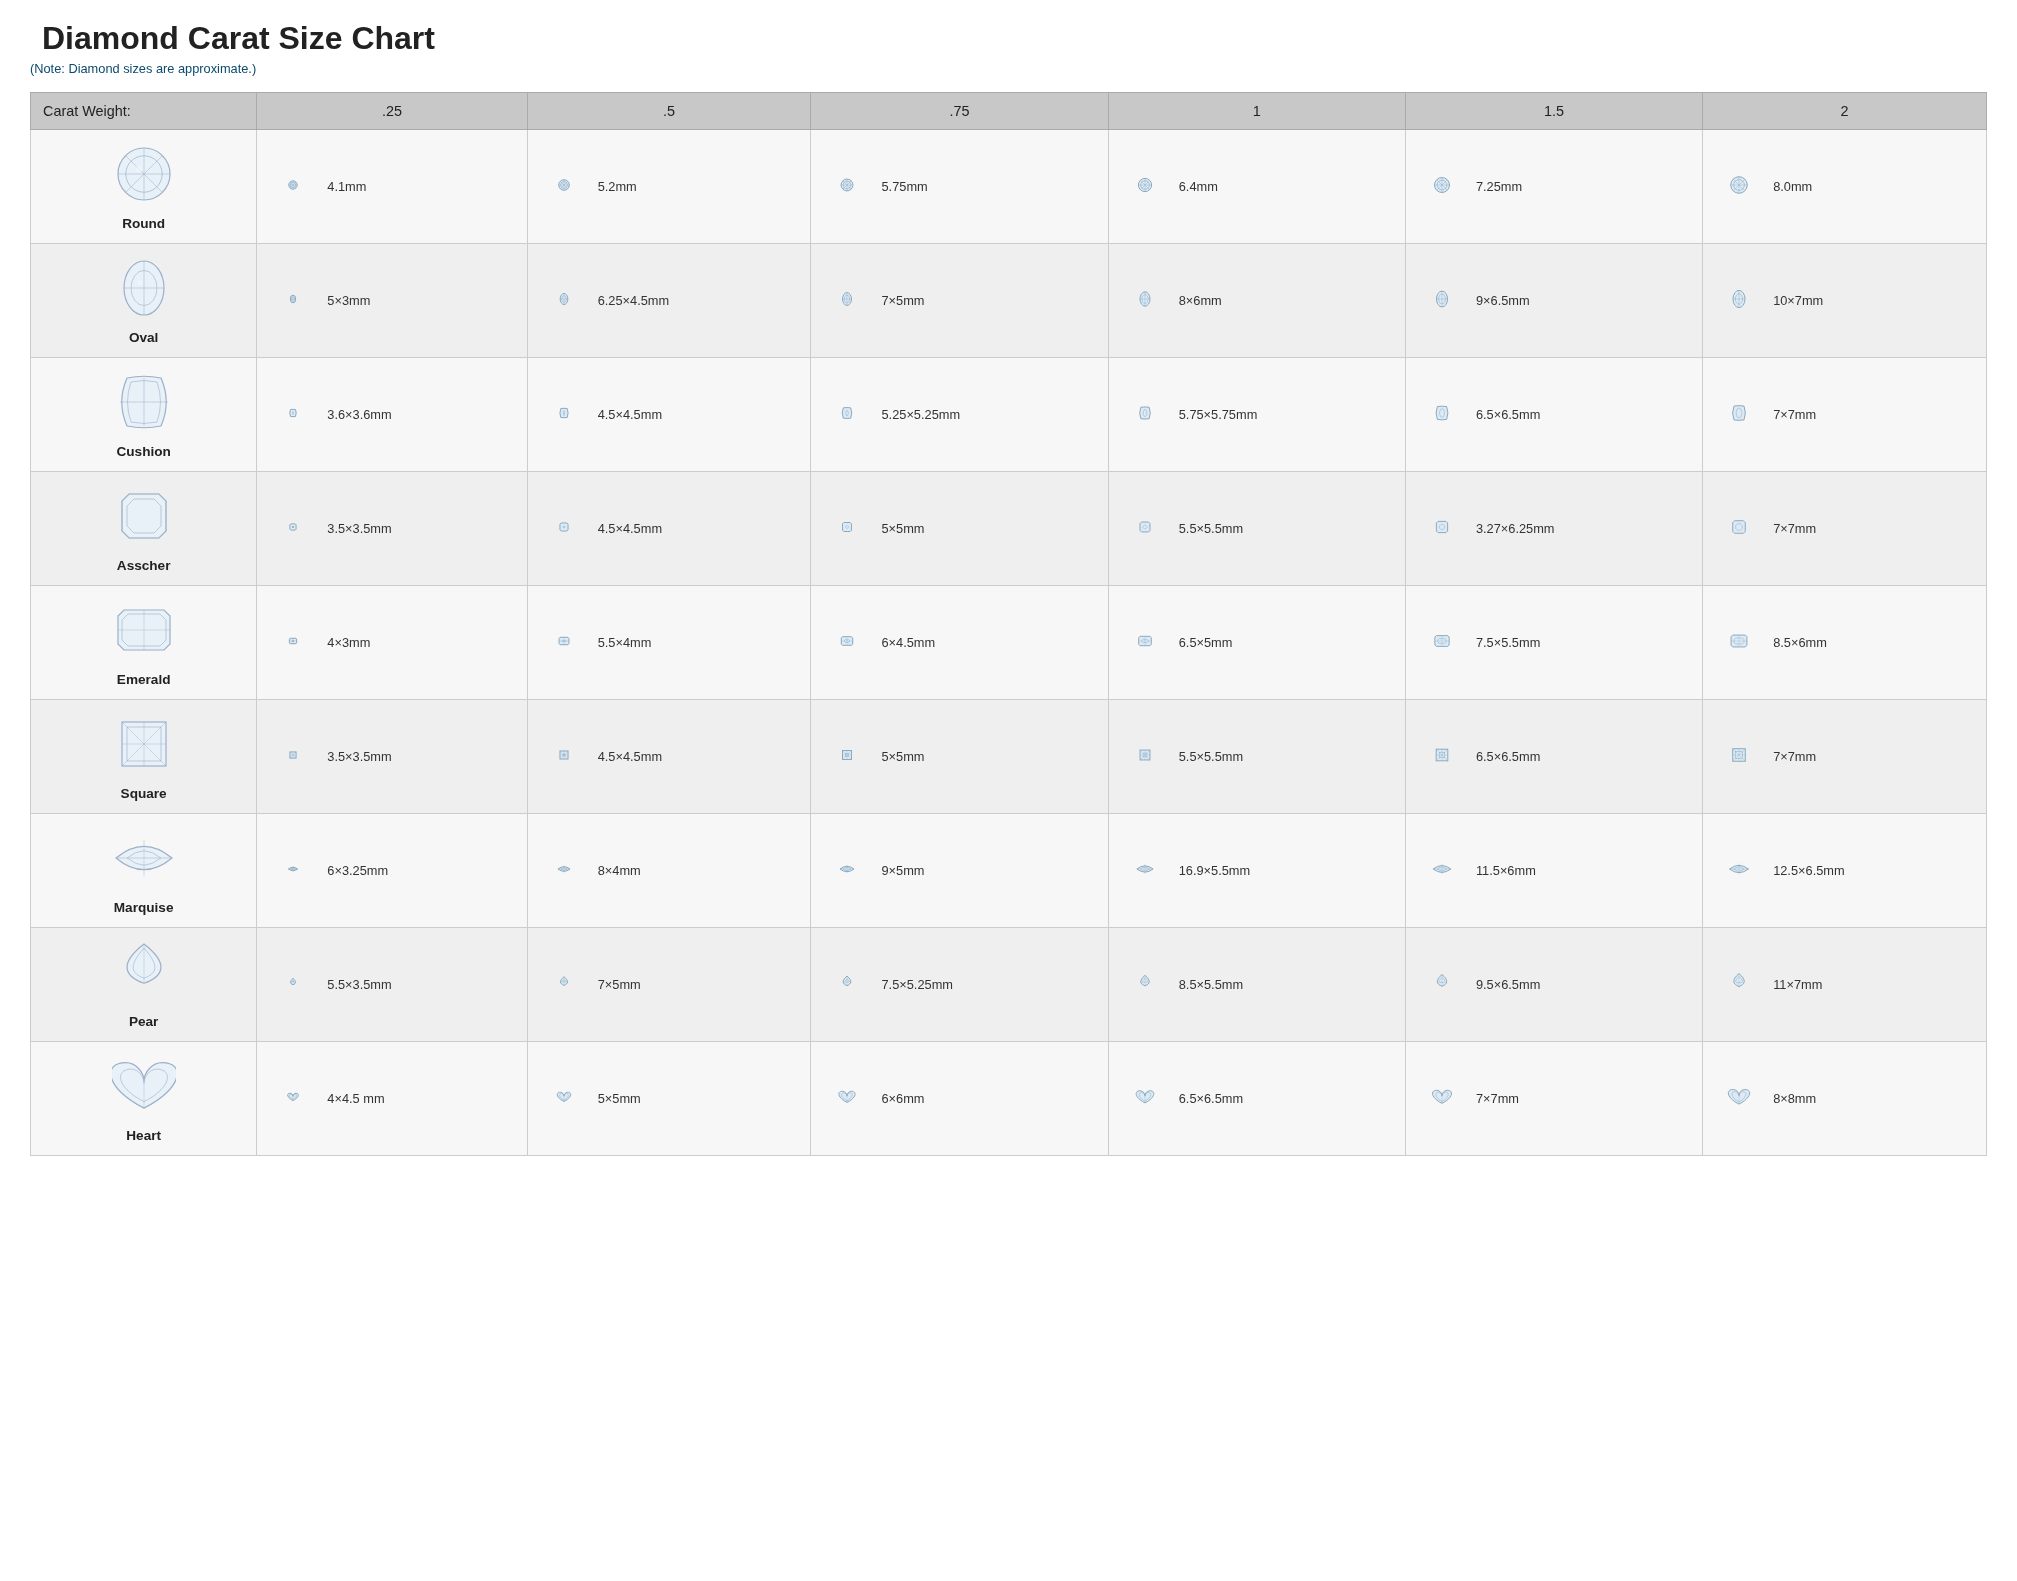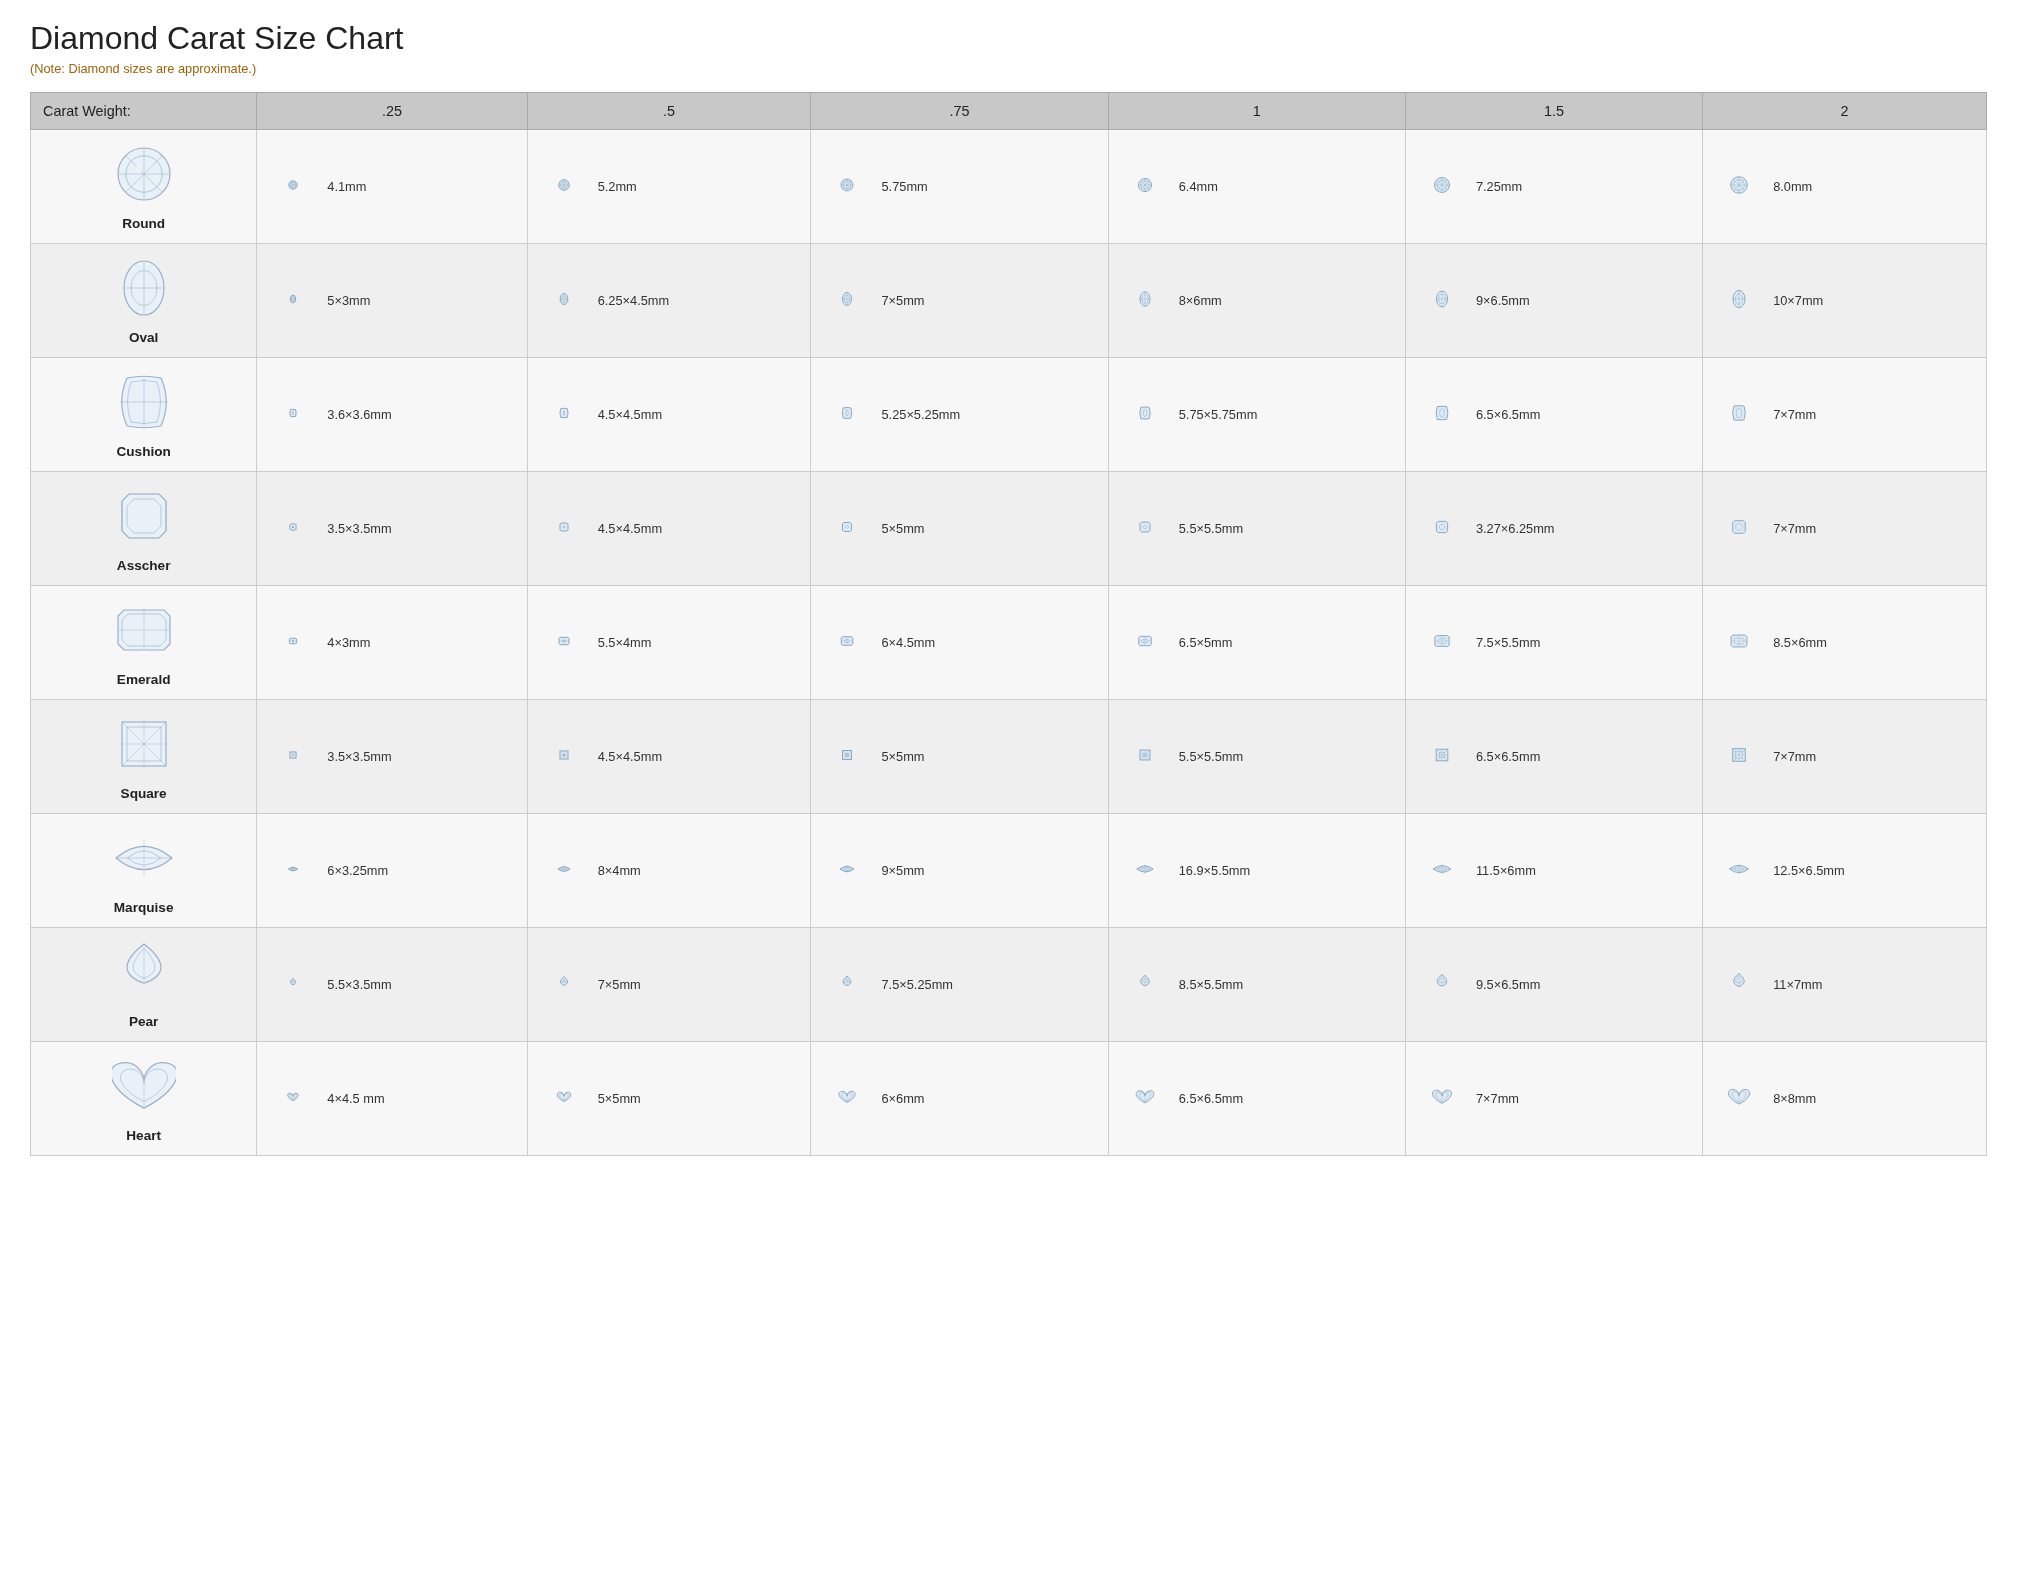--- a/index.html
+++ b/index.html
@@ -11,8 +11,9 @@
     }
     h1 {
       font-size: 2rem;
-      font-weight: 400;
+      font-weight: 700;
       margin-bottom: 4px;
+      margin-left: 12px;
     }
     .subtitle {
       font-size: 0.8rem;

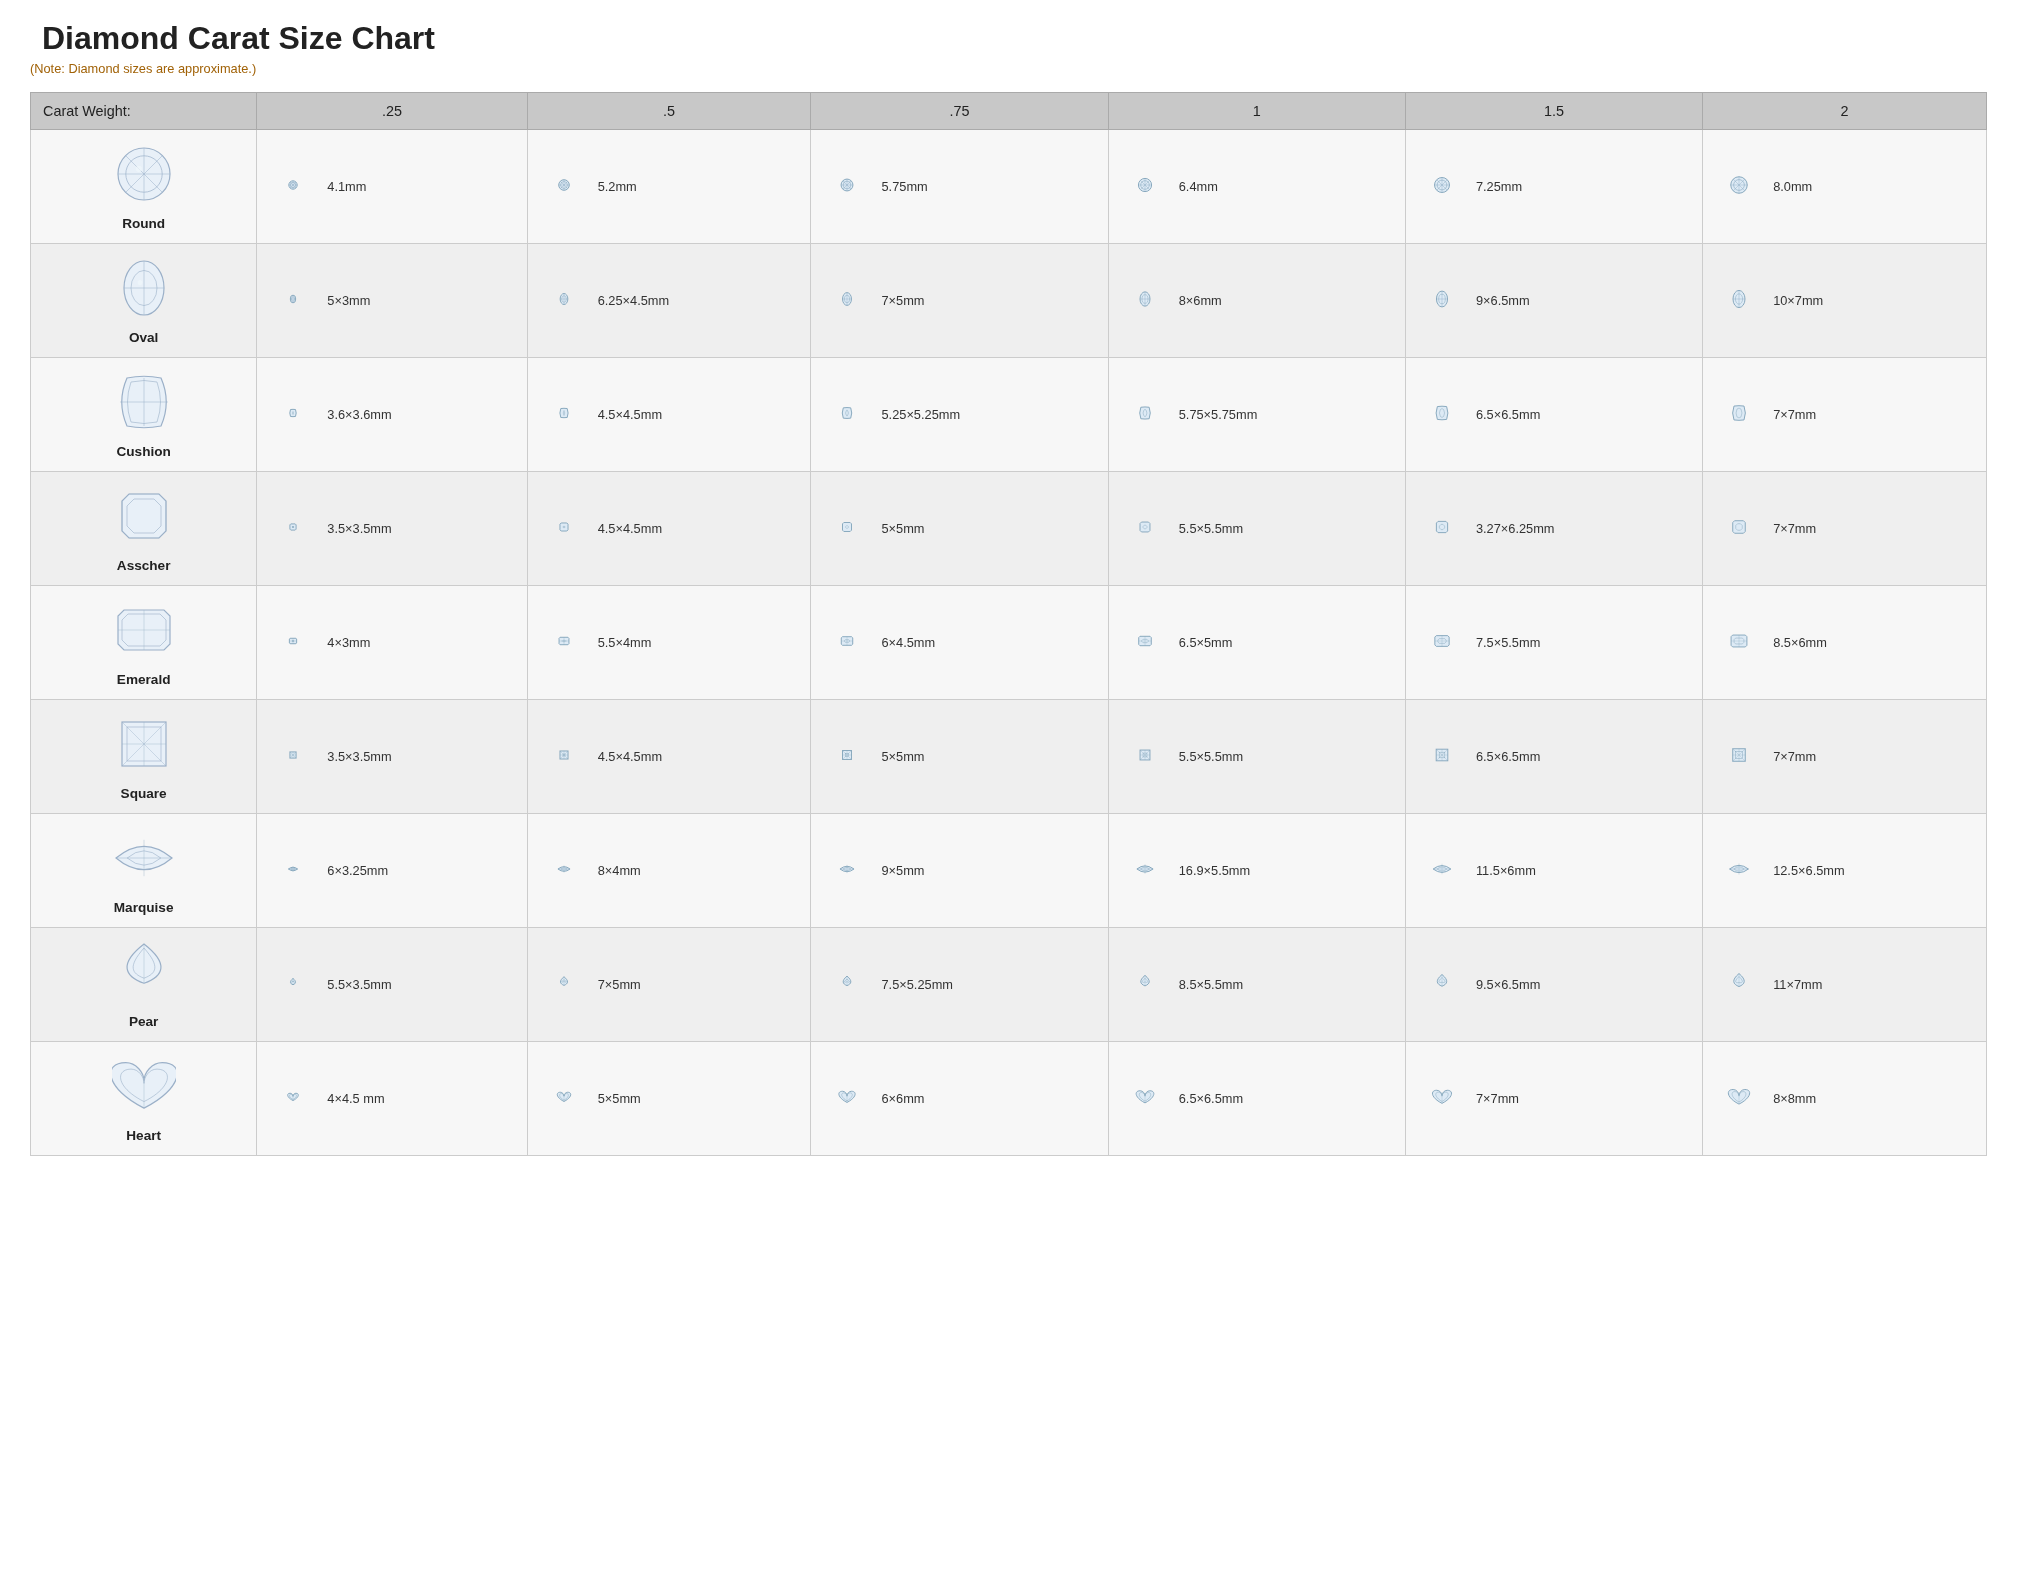--- a/index.html
+++ b/index.html
@@ -17,7 +17,7 @@
     }
     .subtitle {
       font-size: 0.8rem;
-      color: #a16207;
+      color: #0c4a6e;
       margin-bottom: 16px;
     }
     table {

